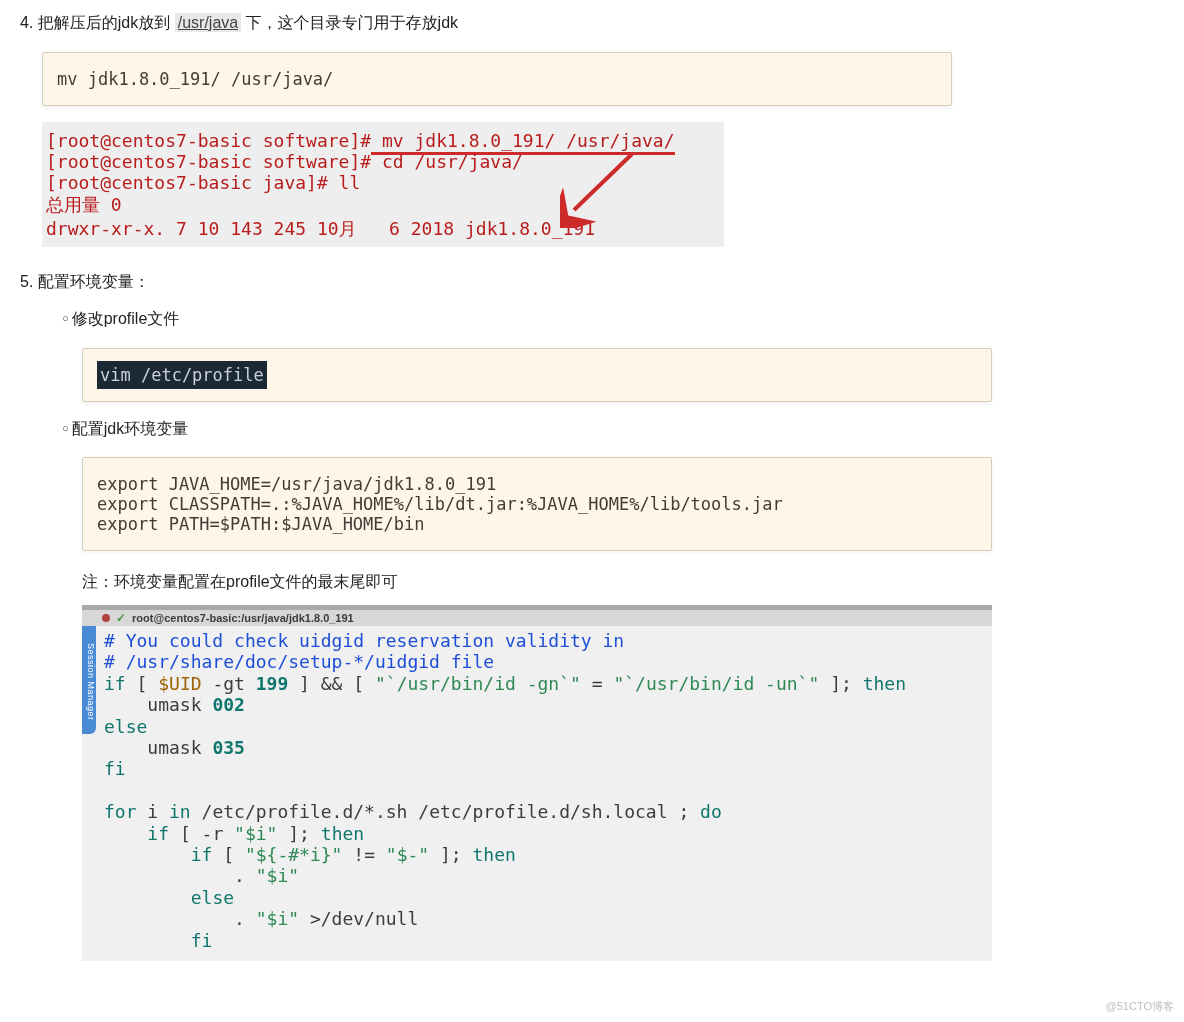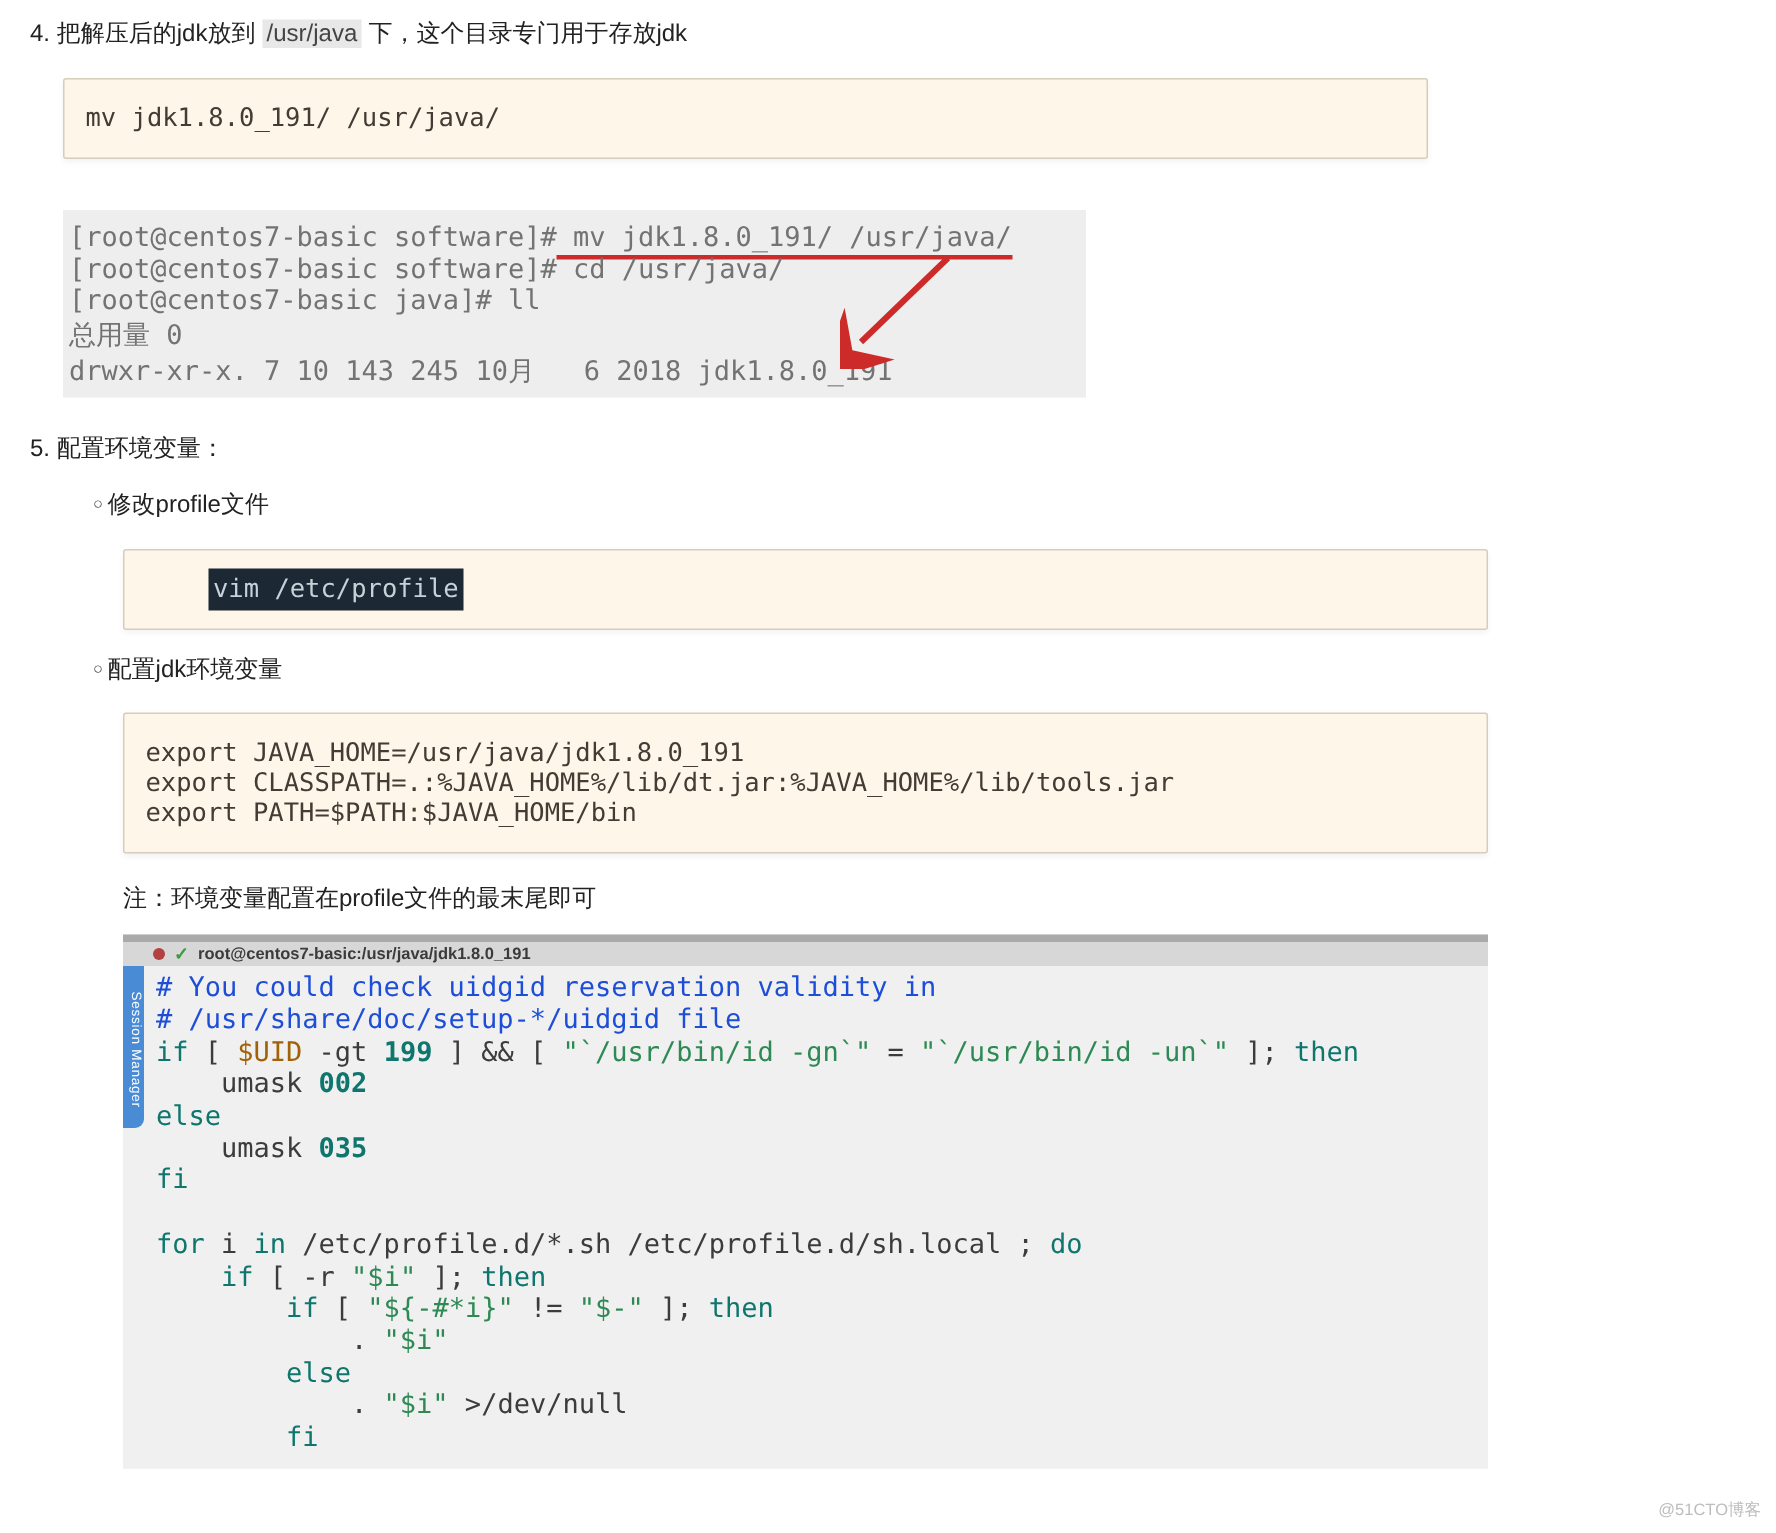--- a/index.html
+++ b/index.html
@@ -23,6 +23,7 @@
       padding: 1px 3px;
       color: #444;
       font-family: inherit;
+      text-decoration: underline;
     }
     .code-block {
       margin-top: 16px;

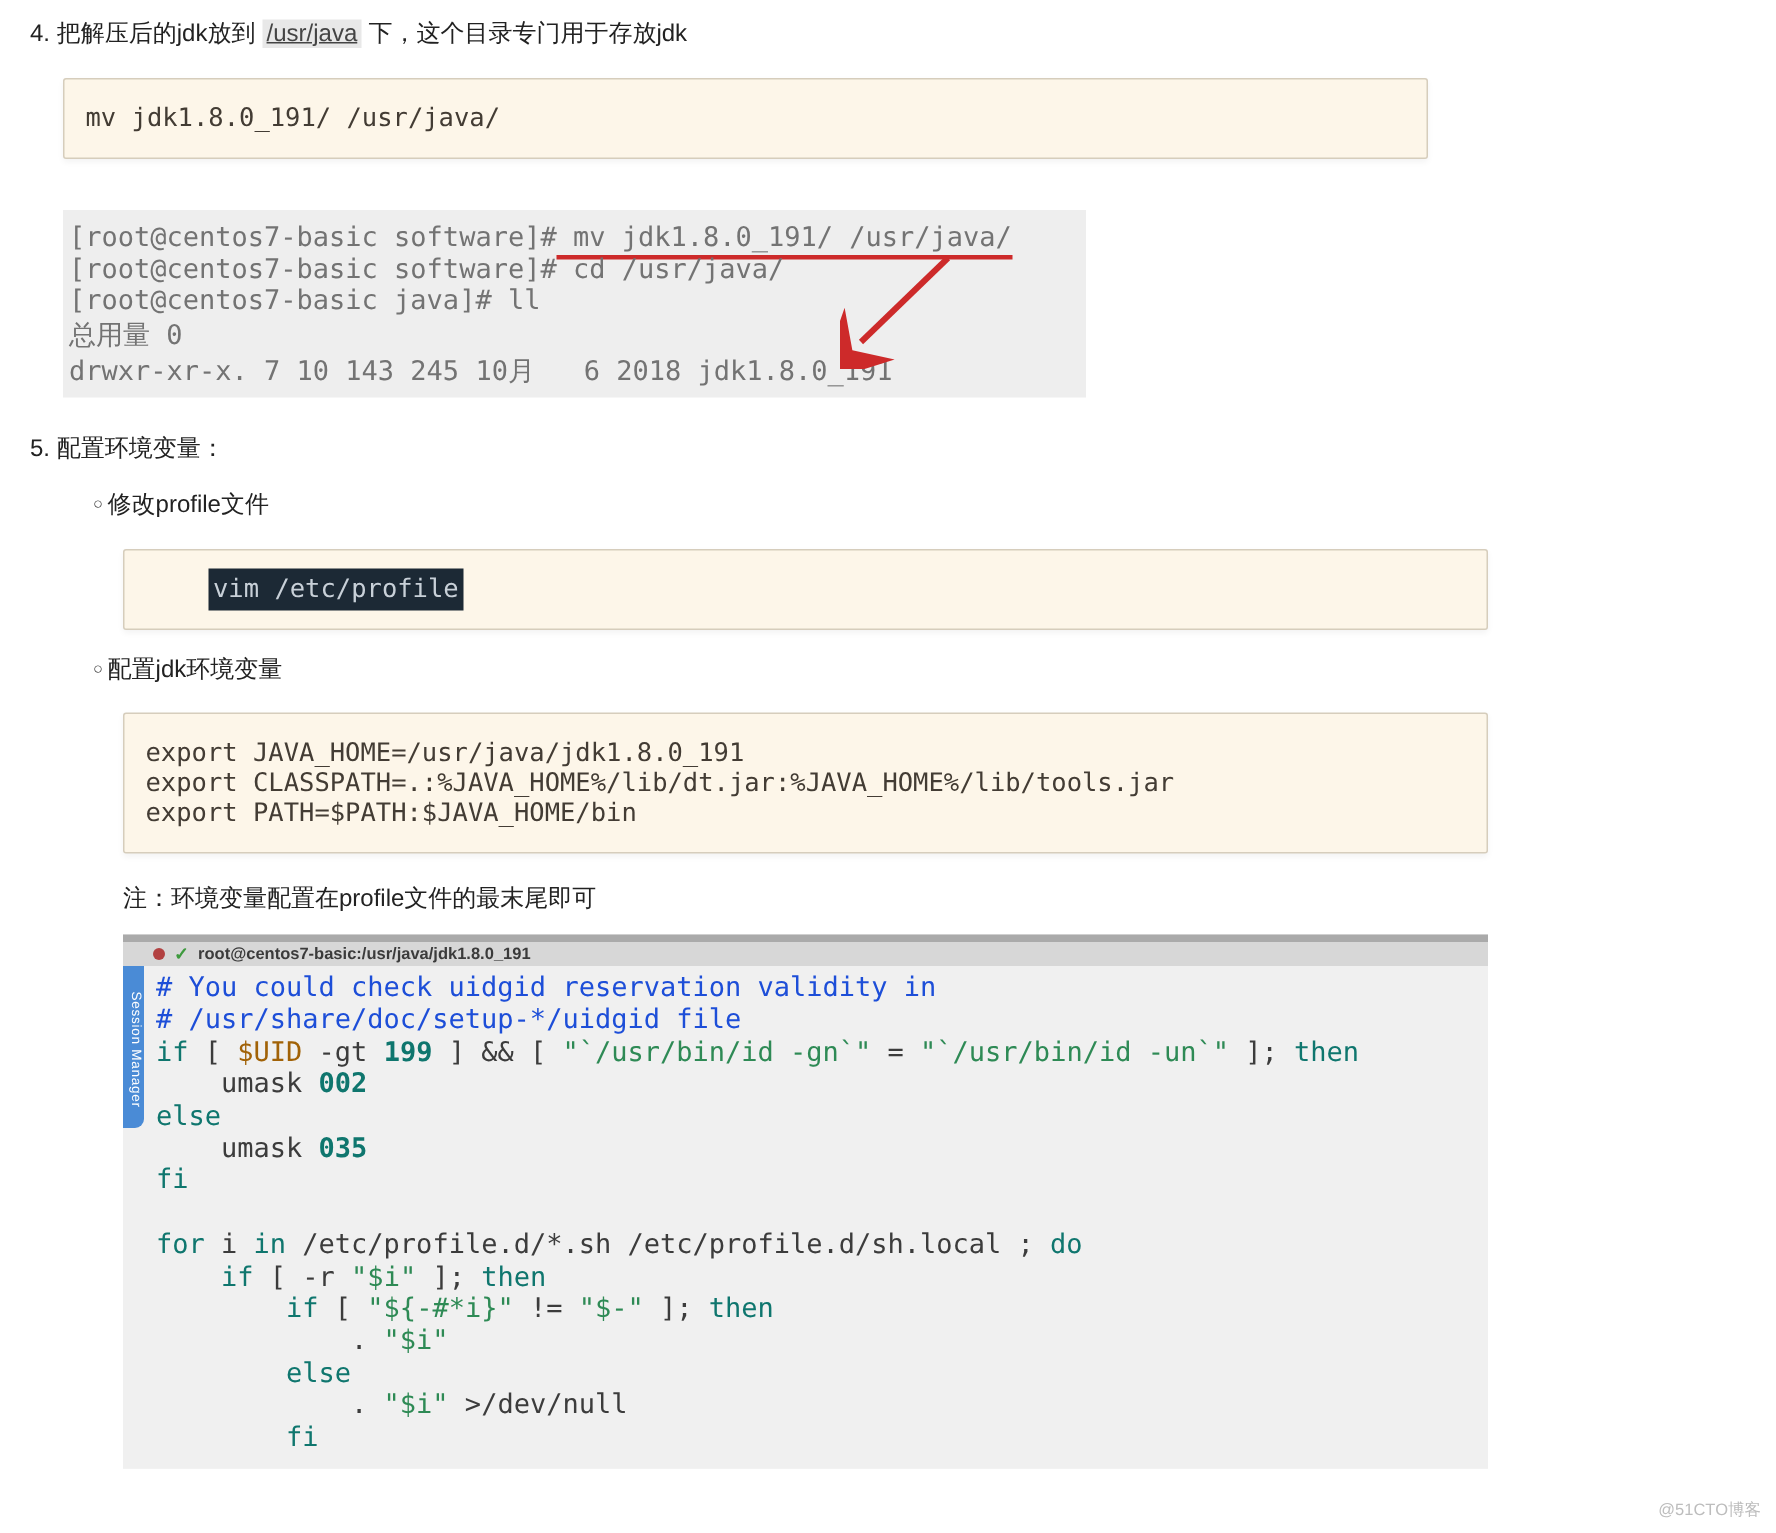--- a/index.html
+++ b/index.html
@@ -45,12 +45,12 @@
       margin-left: 42px;
     }
     .terminal-shot {
-      margin-top: 34px;
+      margin-top: 16px;
       background: #eeeeee;
       padding: 8px 4px 6px 4px;
       font-family: Menlo, Monaco, Consolas, monospace;
       font-size: 18px;
-      color: #737373;
+      color: #b91c1c;
       white-space: pre;
       position: relative;
       width: 682px;

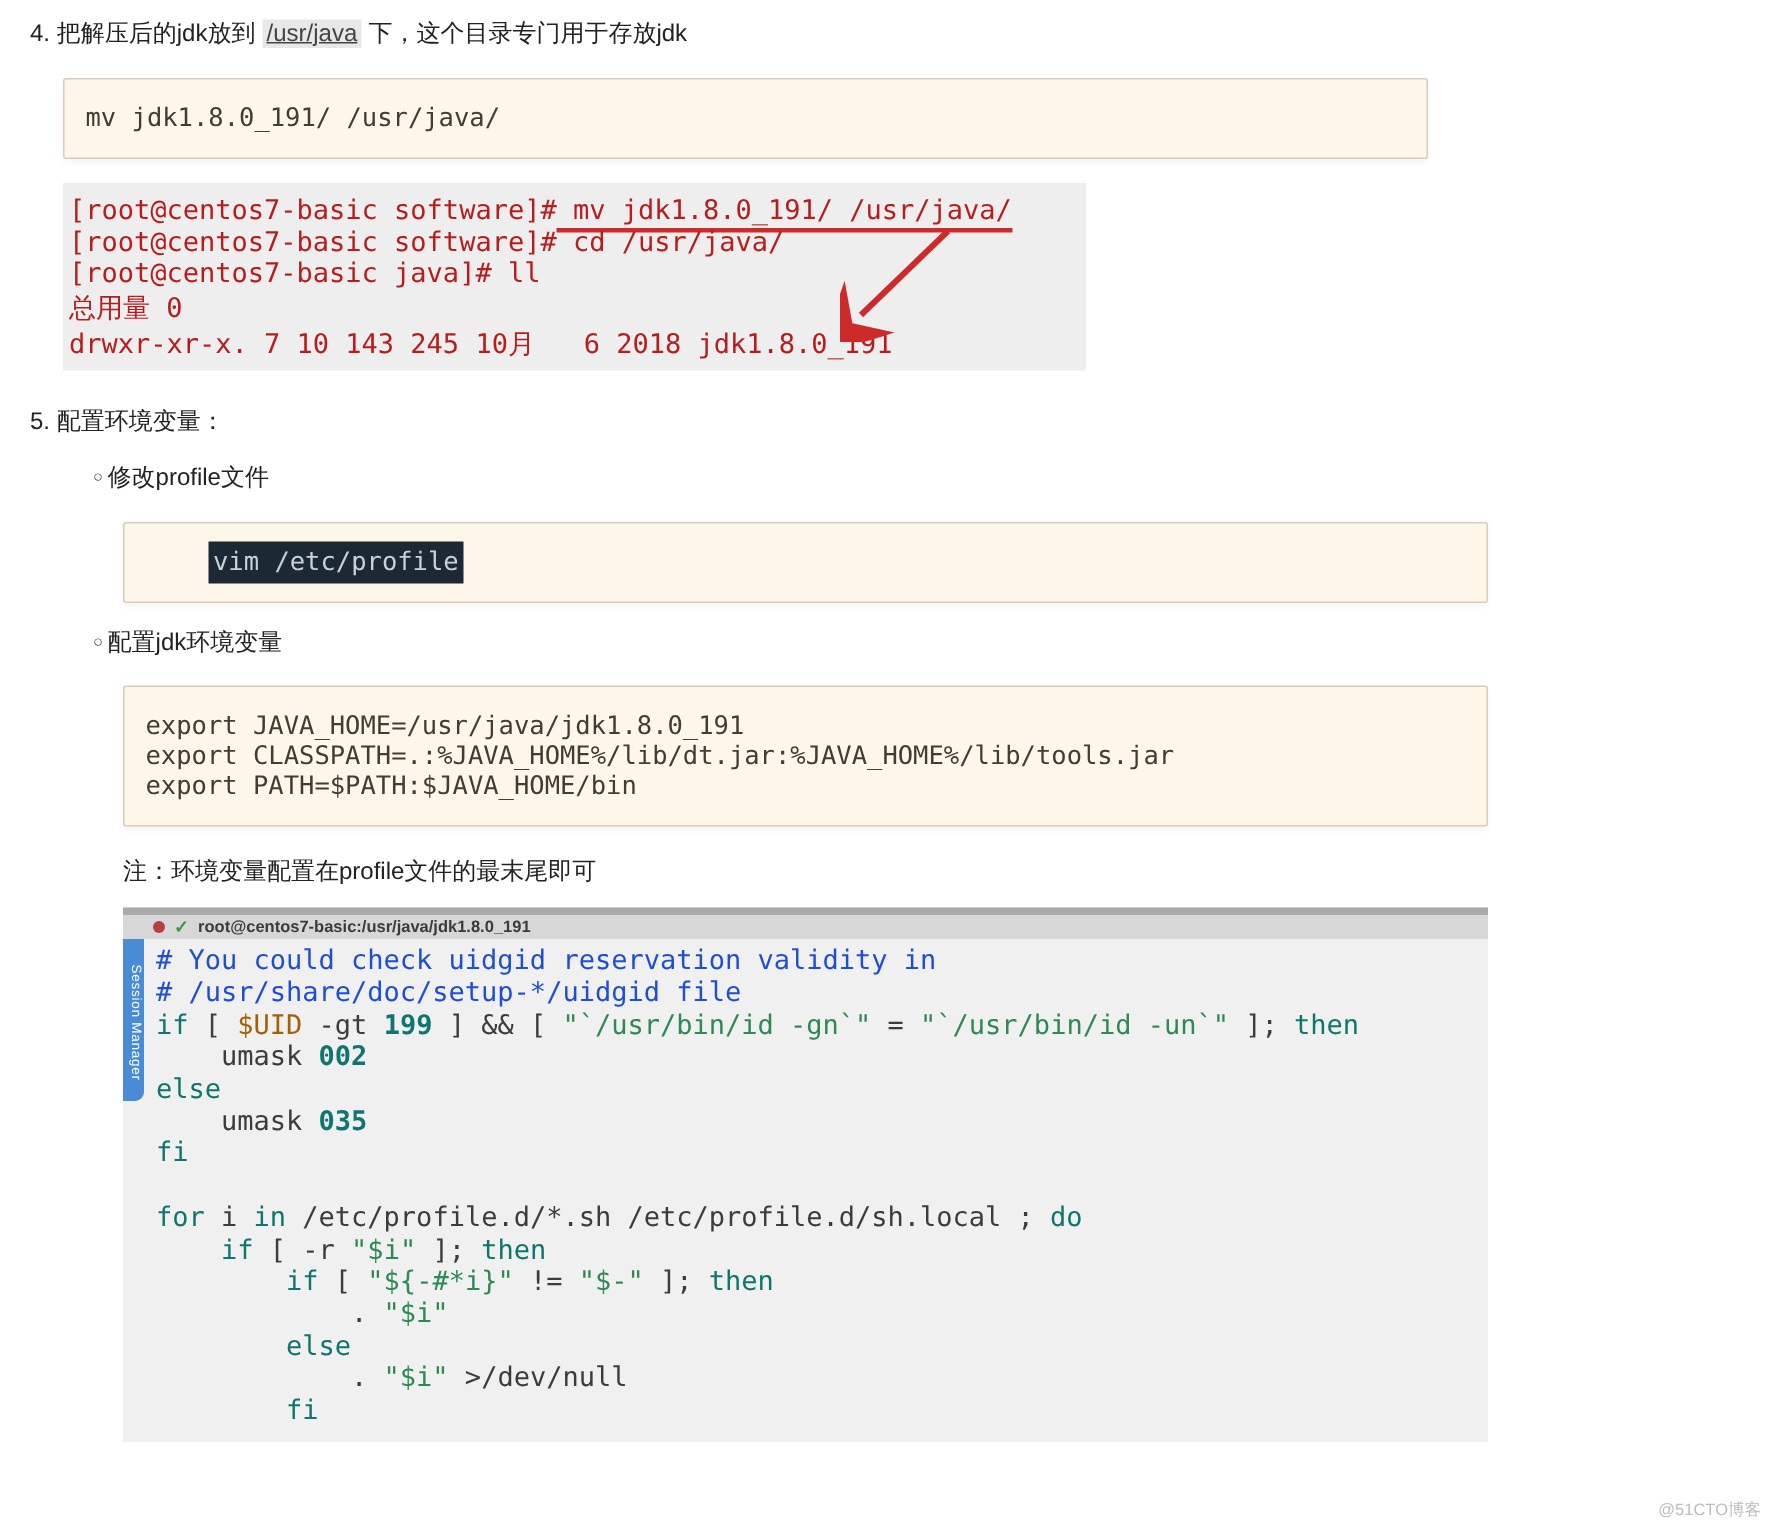--- a/index.html
+++ b/index.html
@@ -42,7 +42,6 @@
       background: #1c2935;
       color: #c8d0d8;
       padding: 4px 3px;
-      margin-left: 42px;
     }
     .terminal-shot {
       margin-top: 16px;

